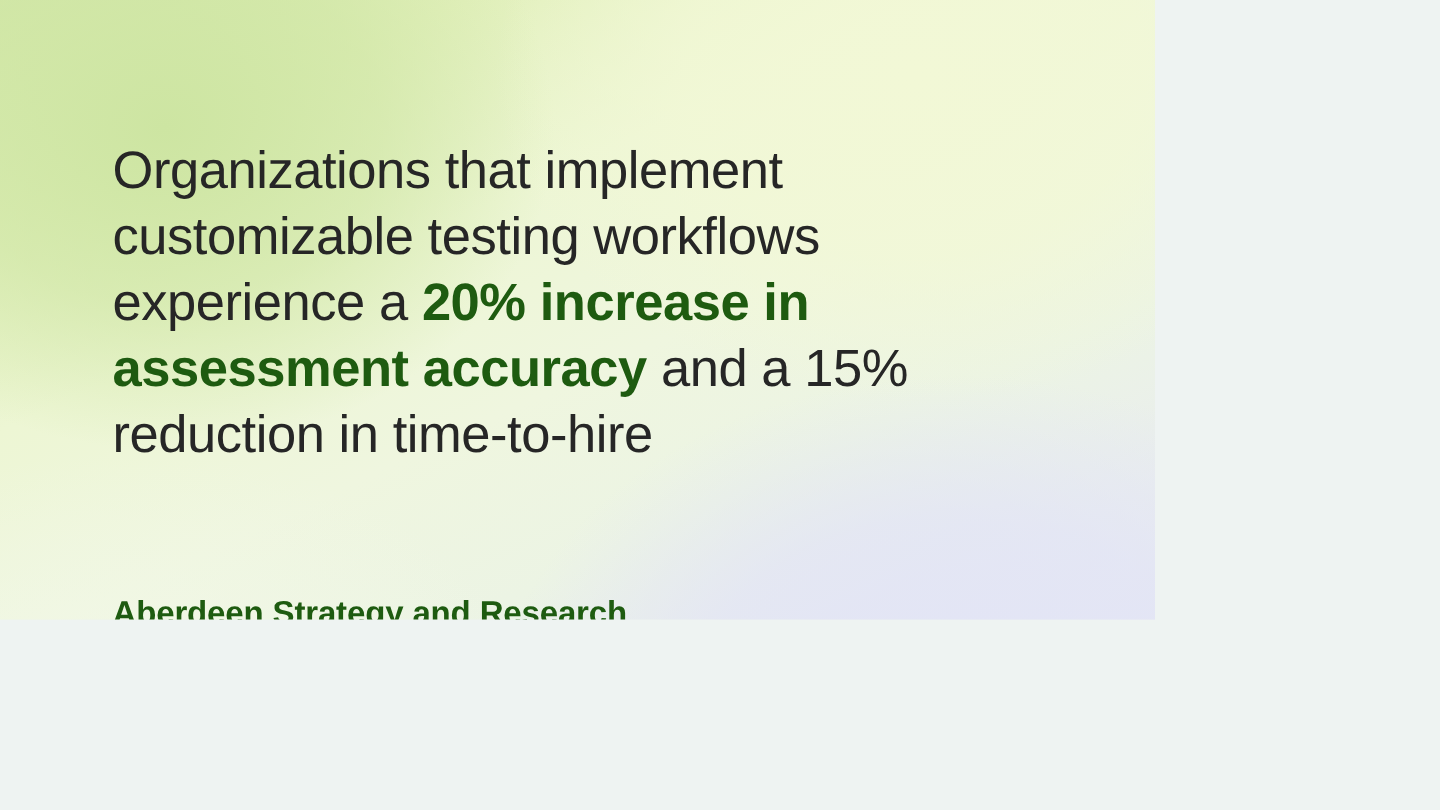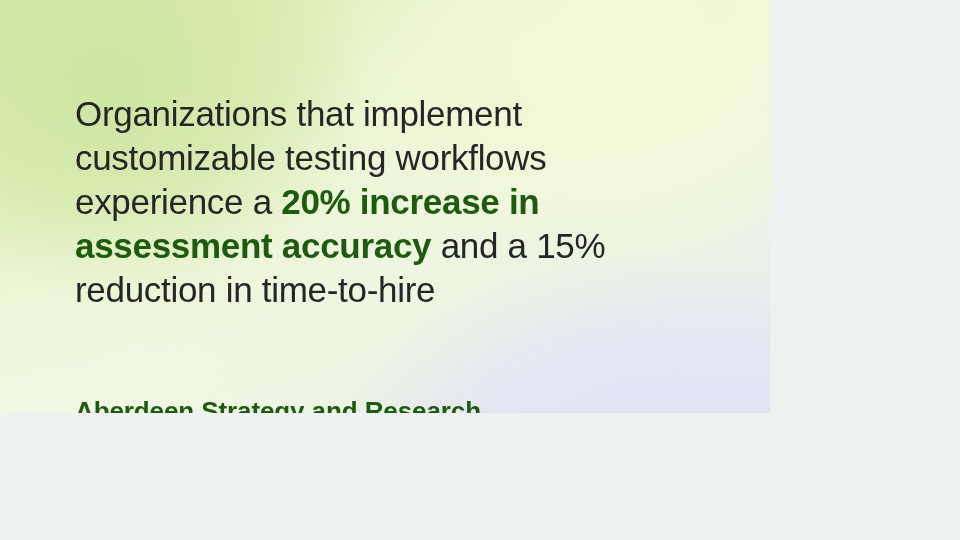--- a/index.html
+++ b/index.html
@@ -113,7 +113,7 @@
     position: absolute;
     left: 75px;
     top: 396px;
-    font-size: 26px;
+    font-size: 22px;
     font-weight: 700;
     letter-spacing: -0.1px;
     color: #1E5B10;

